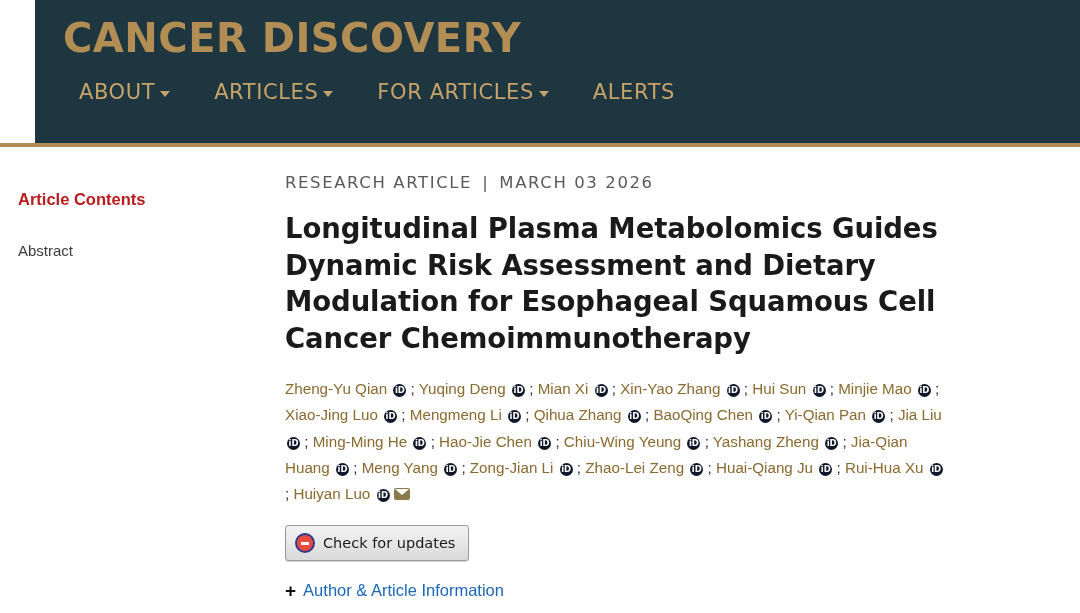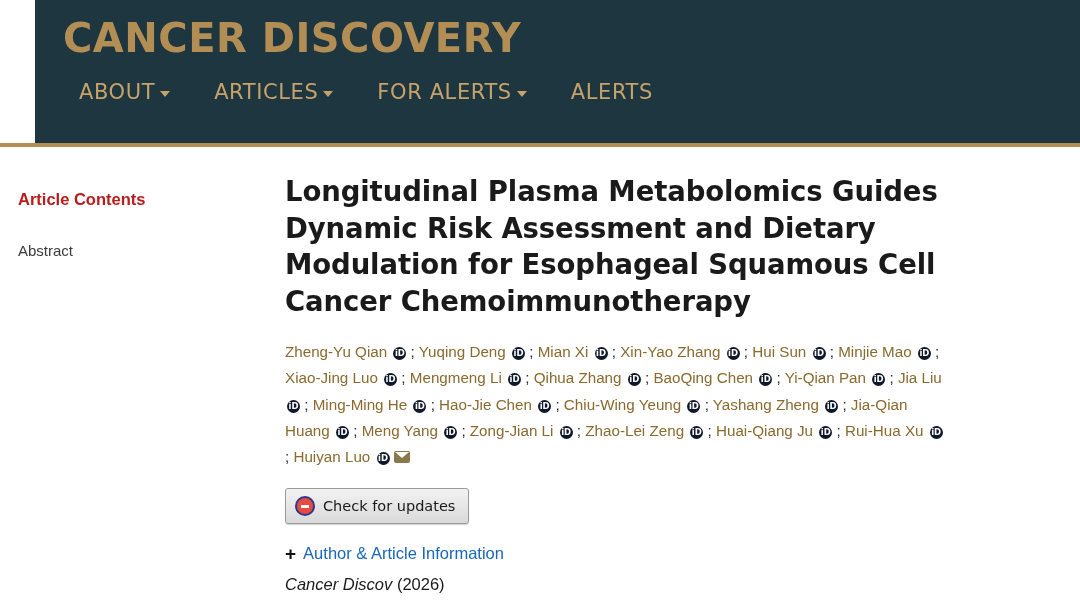--- a/index.html
+++ b/index.html
@@ -227,7 +227,7 @@
       <span class="caret"></span>
     </div>
     <div class="nav-item">
-      <span>FOR ALERTS</span>
+      <span>FOR ARTICLES</span>
       <span class="caret"></span>
     </div>
     <div class="nav-item">

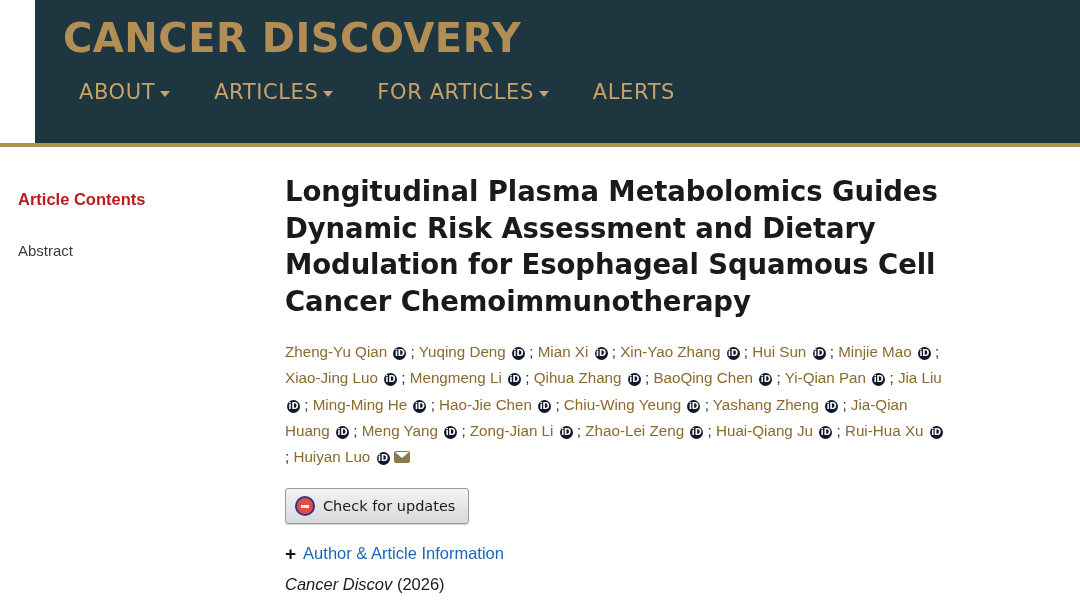--- a/index.html
+++ b/index.html
@@ -246,6 +246,9 @@
 
   <main class="content">
 
+    <div class="eyebrow">
+      <span>RESEARCH ARTICLE</span><span class="sep">|</span><span>MARCH 03 2026</span>
+    </div>
 
     <h1 class="article-title">Longitudinal Plasma Metabolomics Guides Dynamic Risk Assessment and Dietary Modulation for Esophageal Squamous Cell Cancer Chemoimmunotherapy</h1>
 

